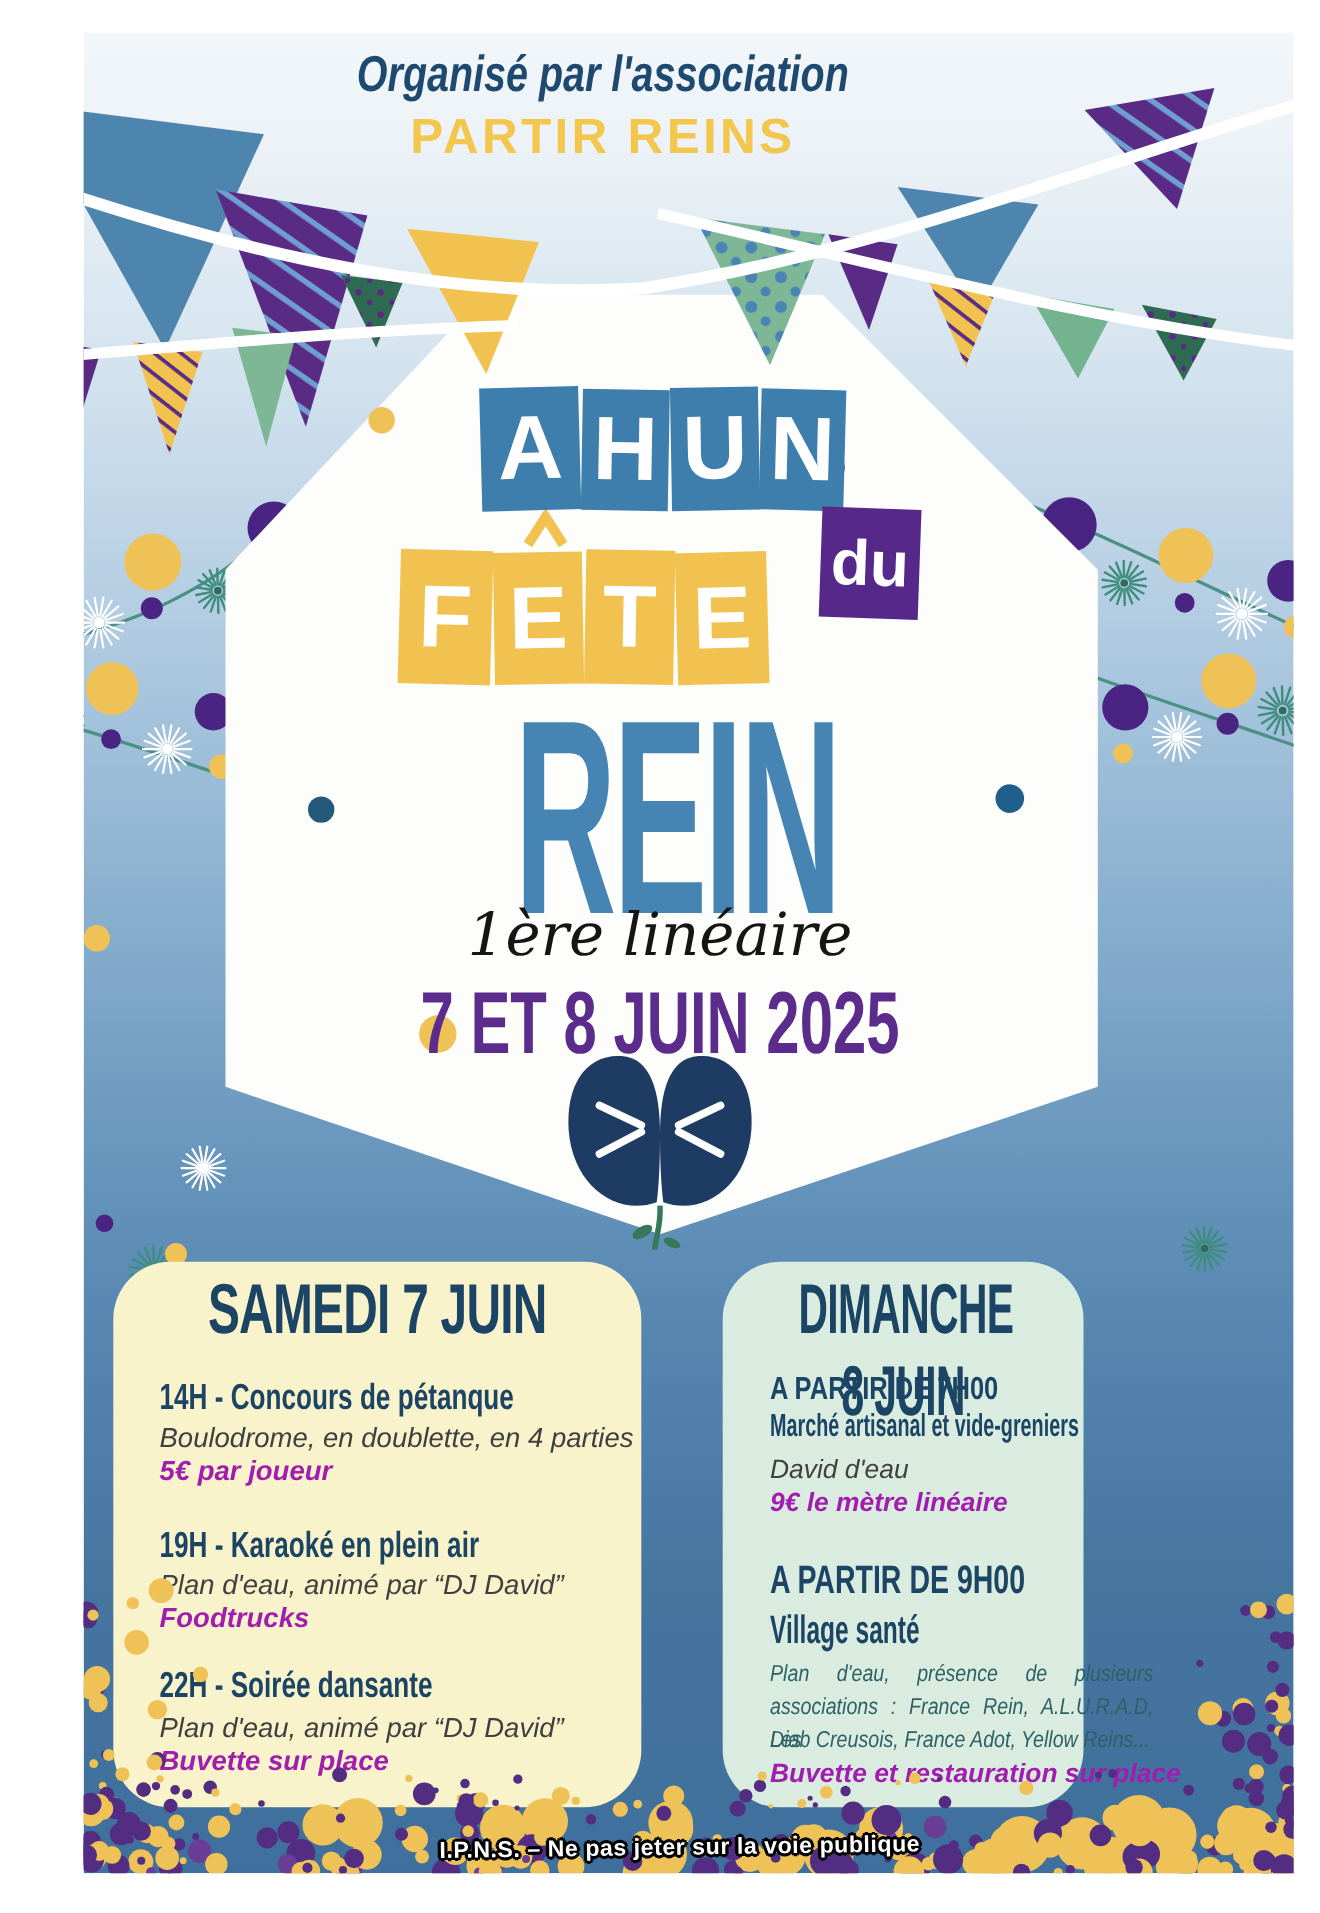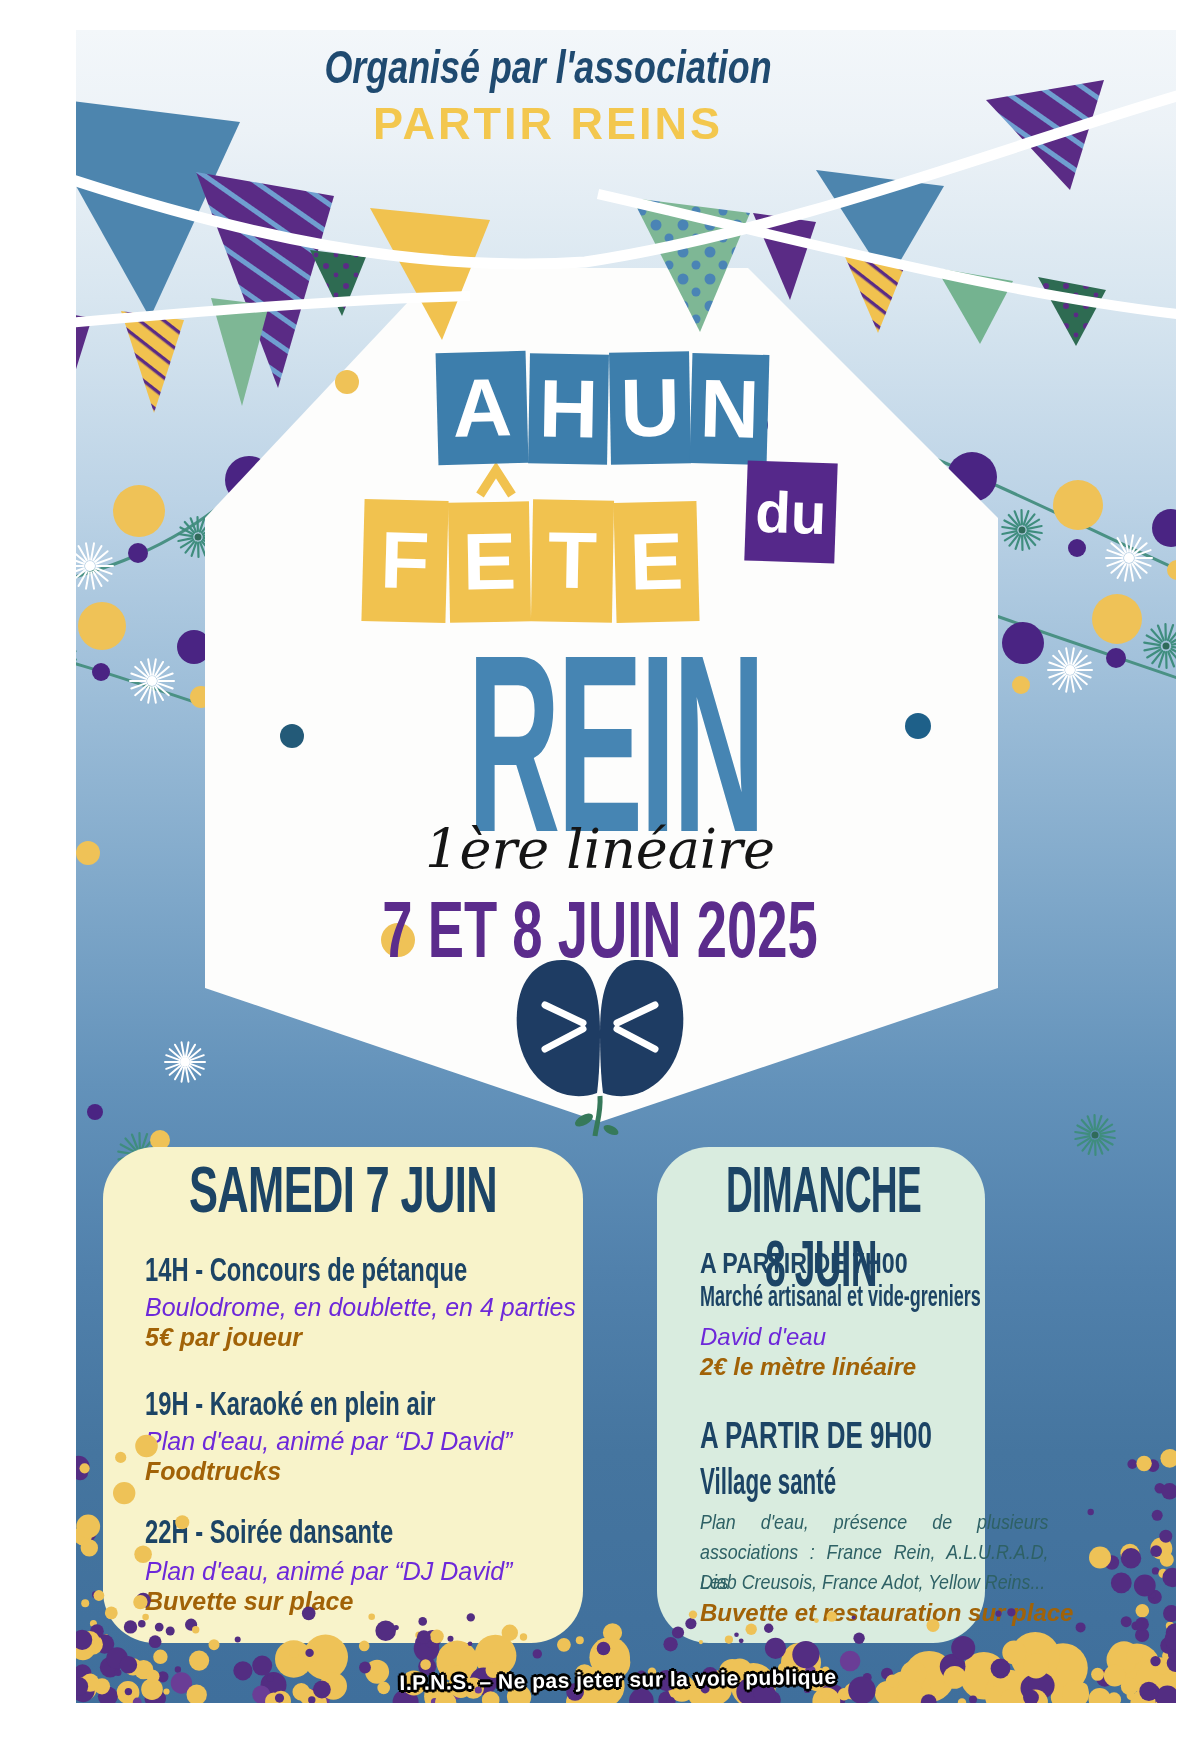--- a/index.html
+++ b/index.html
@@ -18,7 +18,7 @@
   .h-card{position:absolute;left:0;width:100%;text-align:center;font-weight:bold;
           font-size:64px;color:#1c4465;letter-spacing:-1px;}
   .it{position:absolute;font-weight:bold;color:#1c4465;white-space:nowrap;transform-origin:0 50%;}
-  .dt{position:absolute;font-style:italic;color:#6d28d9;white-space:nowrap;}
+  .dt{position:absolute;font-style:italic;color:#404040;white-space:nowrap;}
   .nt{position:absolute;font-style:italic;font-weight:bold;color:#a16207;white-space:nowrap;}
   .jline{text-align:justify;text-align-last:justify;font-style:italic;color:#2e6165;}
   .jline.last{text-align-last:left;}

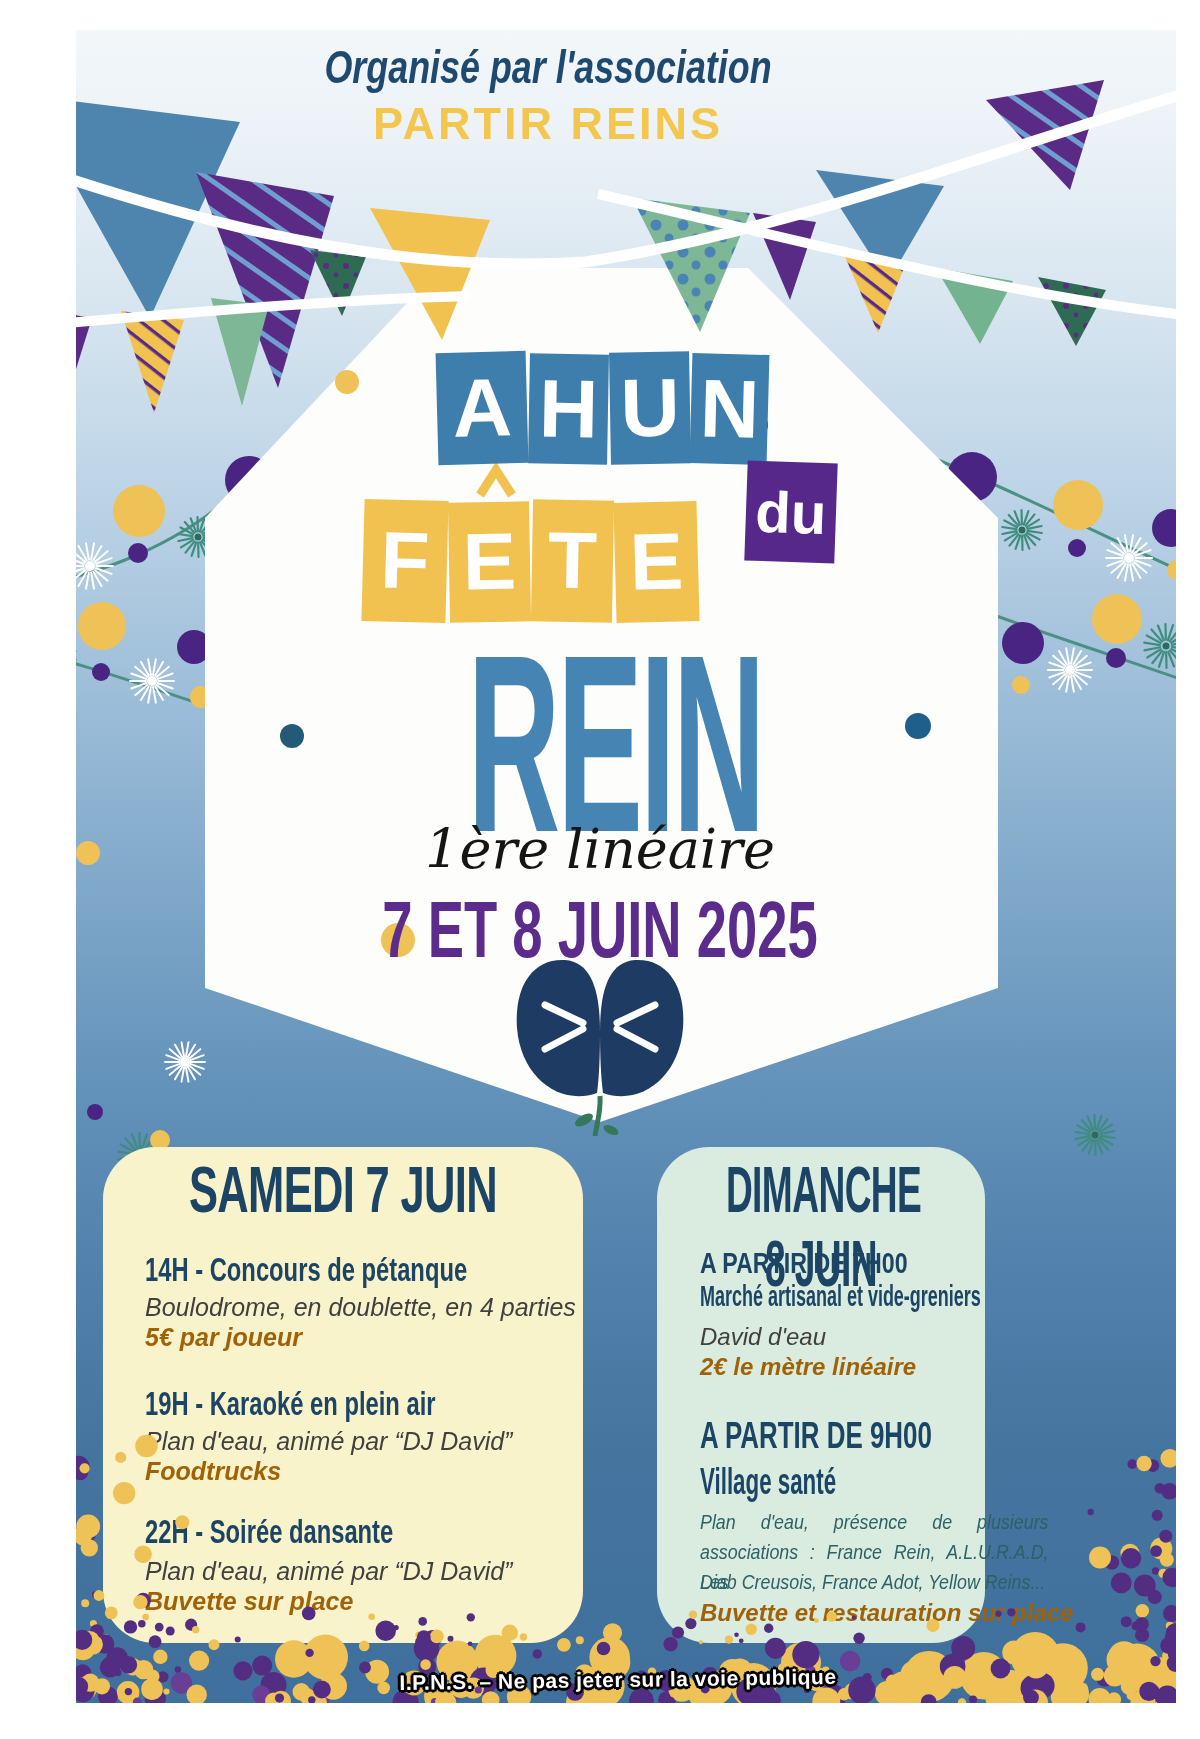--- a/index.html
+++ b/index.html
@@ -19,7 +19,7 @@
           font-size:64px;color:#1c4465;letter-spacing:-1px;}
   .it{position:absolute;font-weight:bold;color:#1c4465;white-space:nowrap;transform-origin:0 50%;}
   .dt{position:absolute;font-style:italic;color:#404040;white-space:nowrap;}
-  .nt{position:absolute;font-style:italic;font-weight:bold;color:#a16207;white-space:nowrap;}
+  .nt{position:absolute;font-style:italic;font-weight:bold;color:#a21caf;white-space:nowrap;}
   .jline{text-align:justify;text-align-last:justify;font-style:italic;color:#2e6165;}
   .jline.last{text-align-last:left;}
 </style>

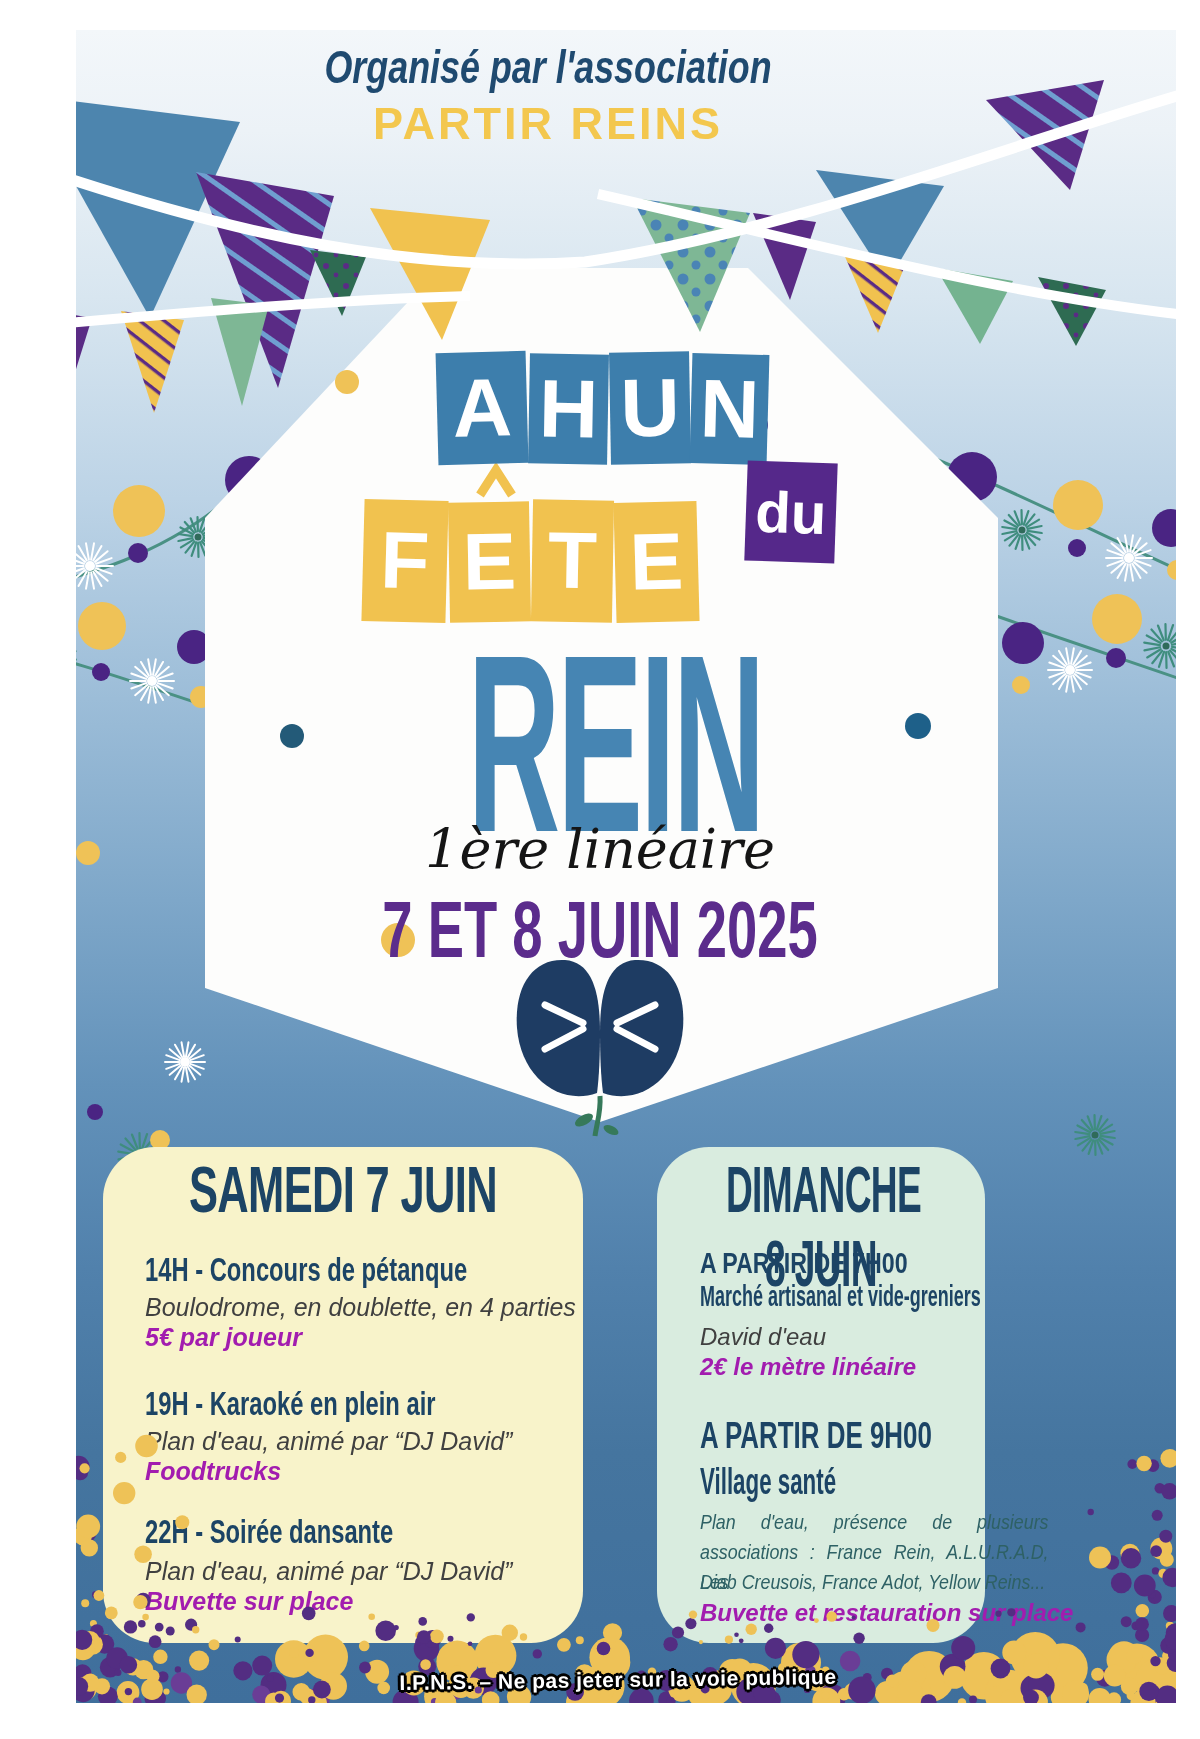--- a/index.html
+++ b/index.html
@@ -455,7 +455,7 @@
     <div class="it" style="left:43px;top:100px;font-size:29px;transform:scaleX(.80);">A PARTIR DE 7H00</div>
     <div class="it" style="left:43px;top:133px;font-size:29px;transform:scaleX(.62);">Marché artisanal et vide-greniers</div>
     <div class="dt" style="left:43px;top:176px;font-size:24px;">David d'eau</div>
-    <div class="nt" style="left:43px;top:206px;font-size:24px;">2€ le mètre linéaire</div>
+    <div class="nt" style="left:43px;top:206px;font-size:24px;">9€ le mètre linéaire</div>
 
     <div class="it" style="left:43px;top:268px;font-size:36px;transform:scaleX(.72);">A PARTIR DE 9H00</div>
     <div class="it" style="left:43px;top:314px;font-size:36px;transform:scaleX(.62);">Village santé</div>

